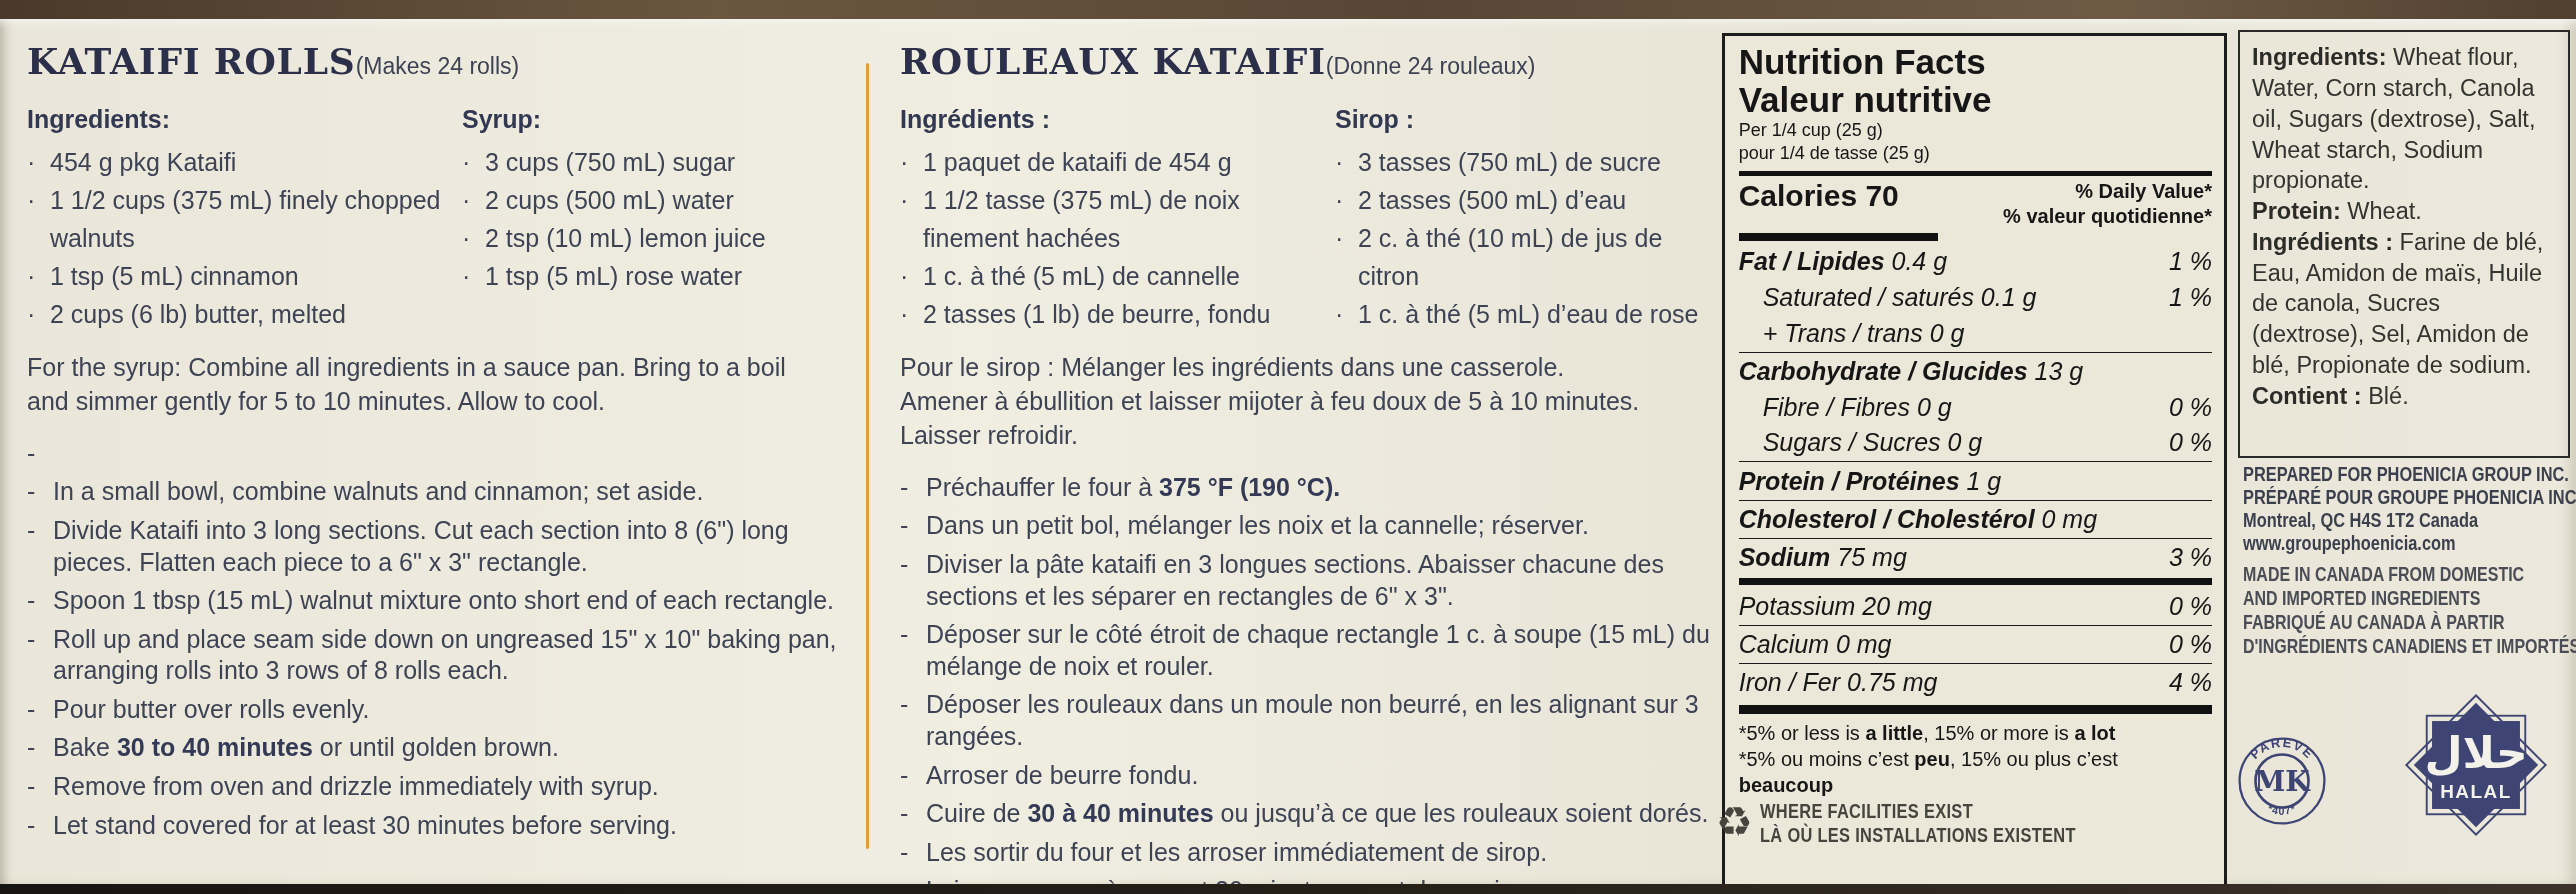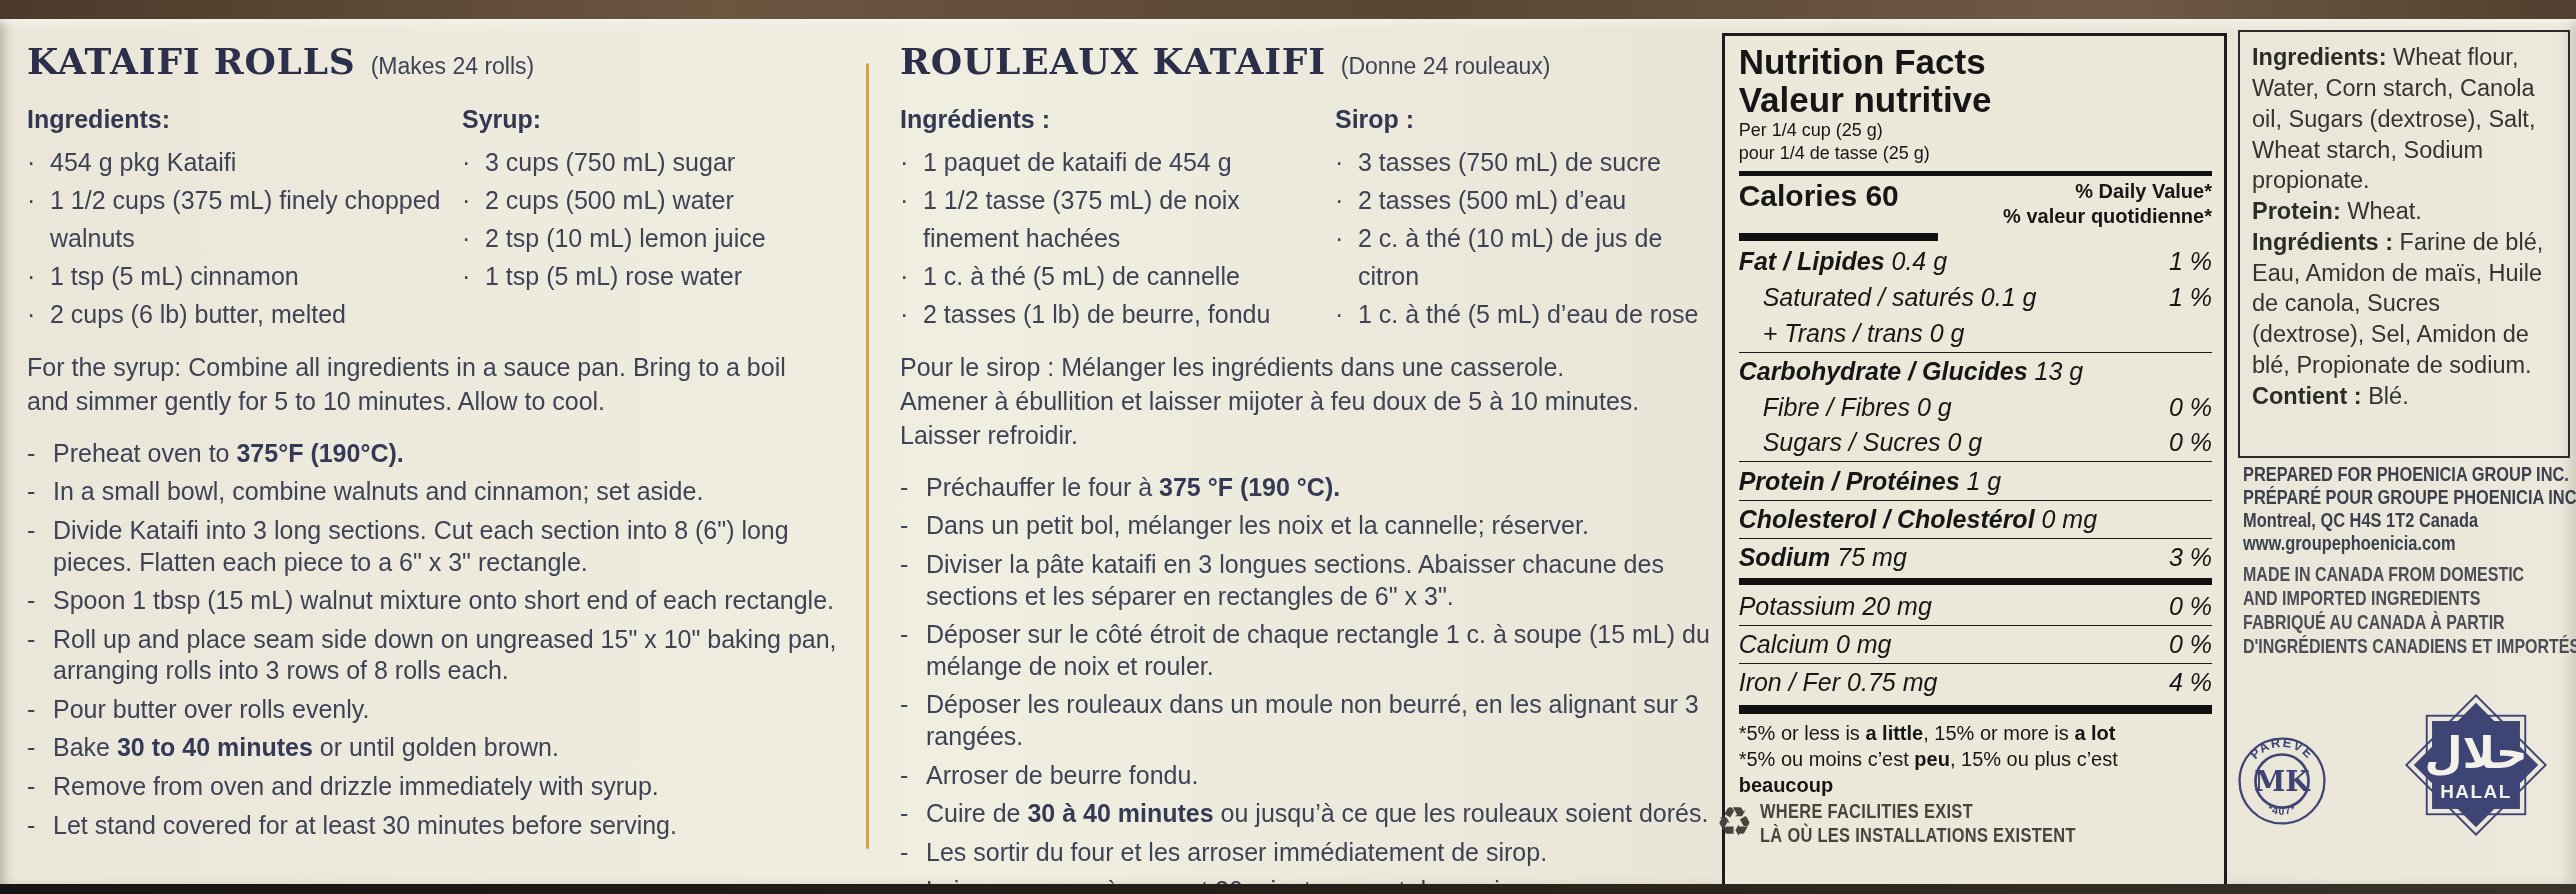--- a/index.html
+++ b/index.html
@@ -16,7 +16,7 @@
   .recipe{position:absolute;color:#3d4254;}
   .recipe.en{left:27px;top:21px;width:832px;}
   .recipe.fr{left:900px;top:21px;width:818px;}
-  .title-row{display:flex;align-items:baseline;gap:15px;white-space:nowrap;}
+  .title-row{display:flex;align-items:baseline;white-space:nowrap;}
   .recipe-title{font-family:"DejaVu Serif",serif;font-weight:700;font-size:36px;
     letter-spacing:0.8px;color:#2b2f4a;}
   .recipe-yield{font-size:23px;color:#3d4254;}

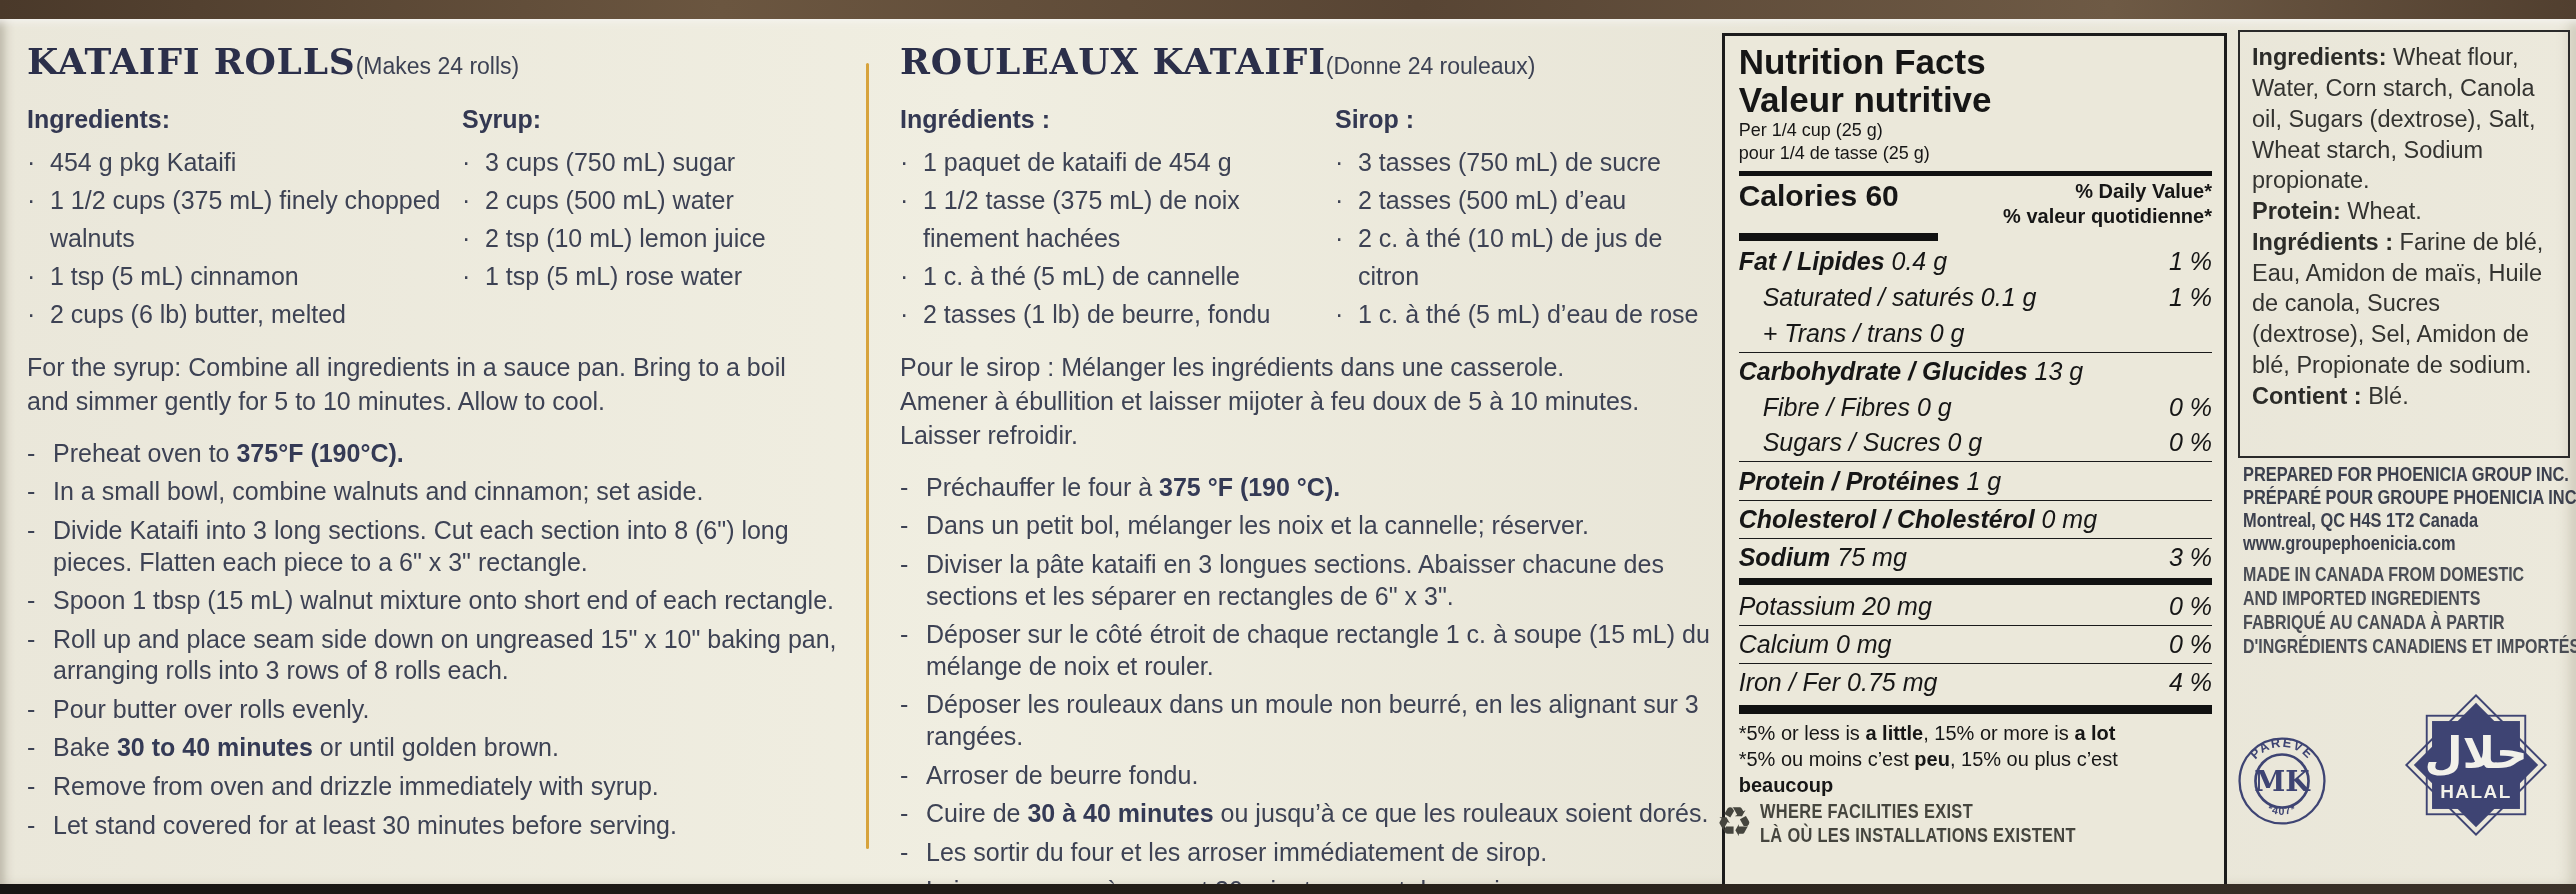--- a/index.html
+++ b/index.html
@@ -277,7 +277,7 @@
       <div class="nf-serving">pour 1/4 de tasse (25 g)</div>
       <div class="rule-full"></div>
       <div class="cal-row">
-        <div class="cal-left">Calories 60</div>
+        <div class="cal-left">Calories 70</div>
         <div class="dv">
           <div>% Daily Value*</div>
           <div>% valeur quotidienne*</div>

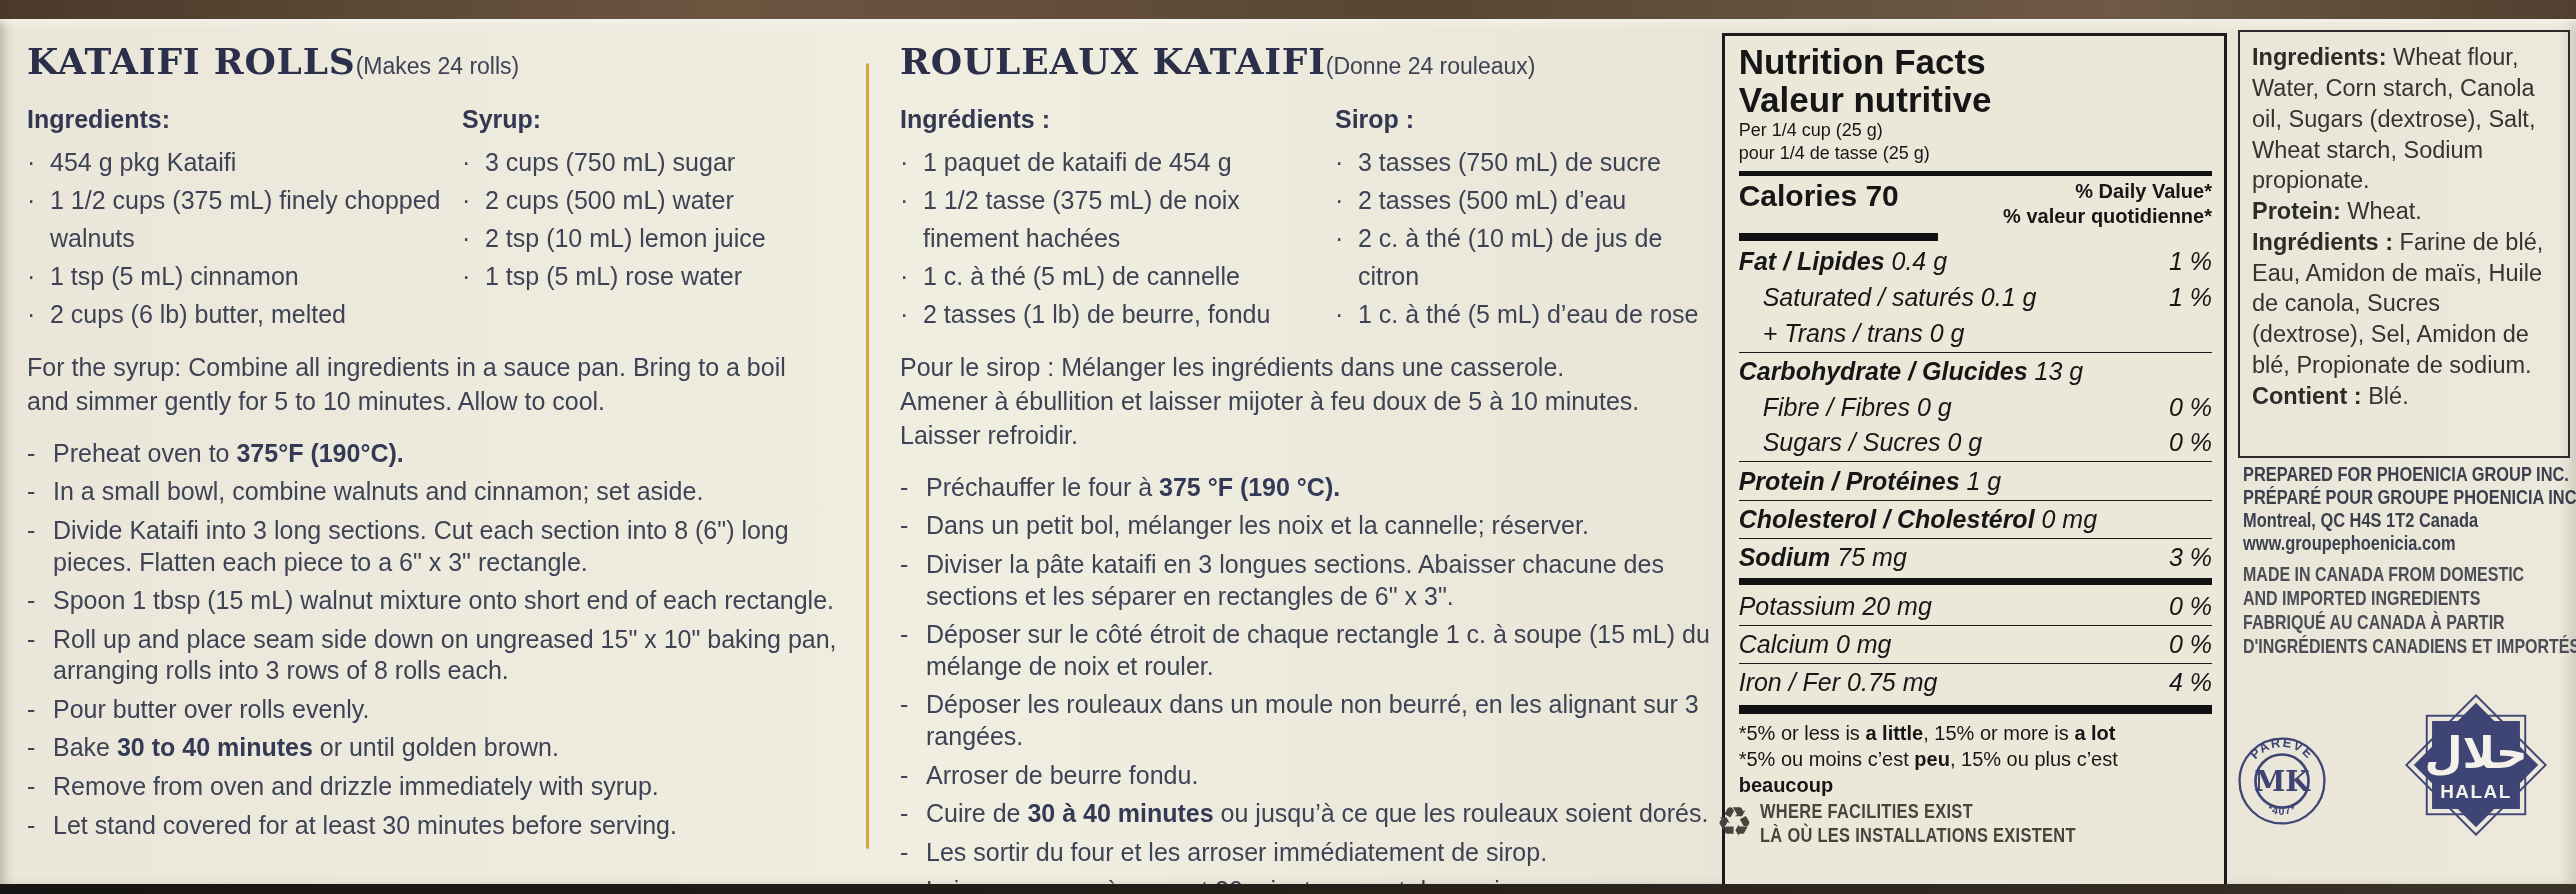--- a/index.html
+++ b/index.html
@@ -139,7 +139,6 @@
       <div class="steps">
           <div class="step">
             <span class="dash">-</span>
-            <span>Preheat oven to <b>375°F (190°C).</b></span>
           </div>
           <div class="step">
             <span class="dash">-</span>

